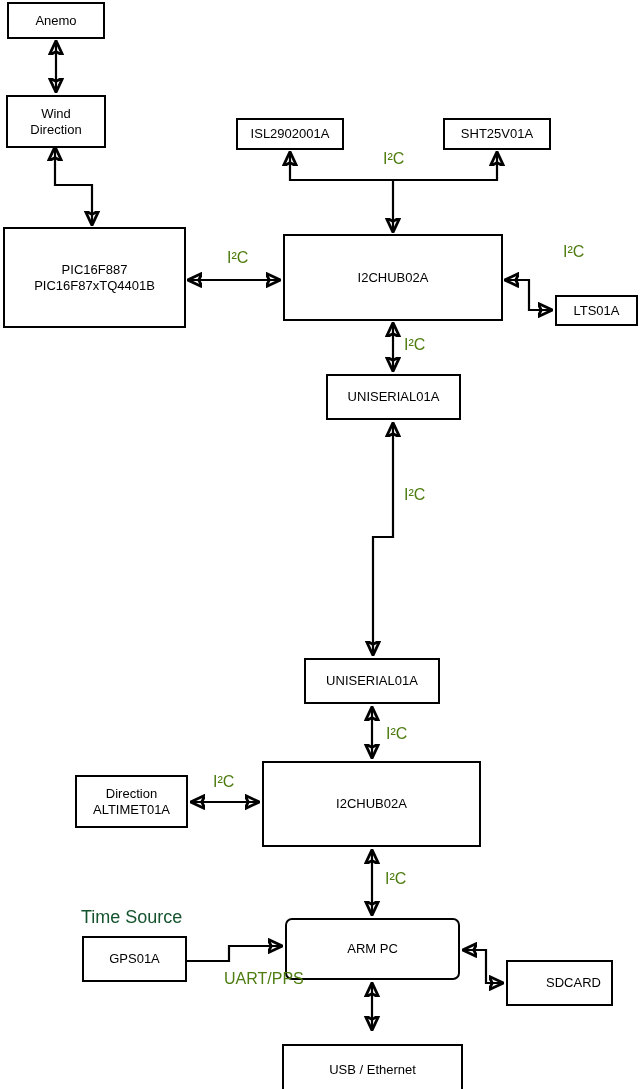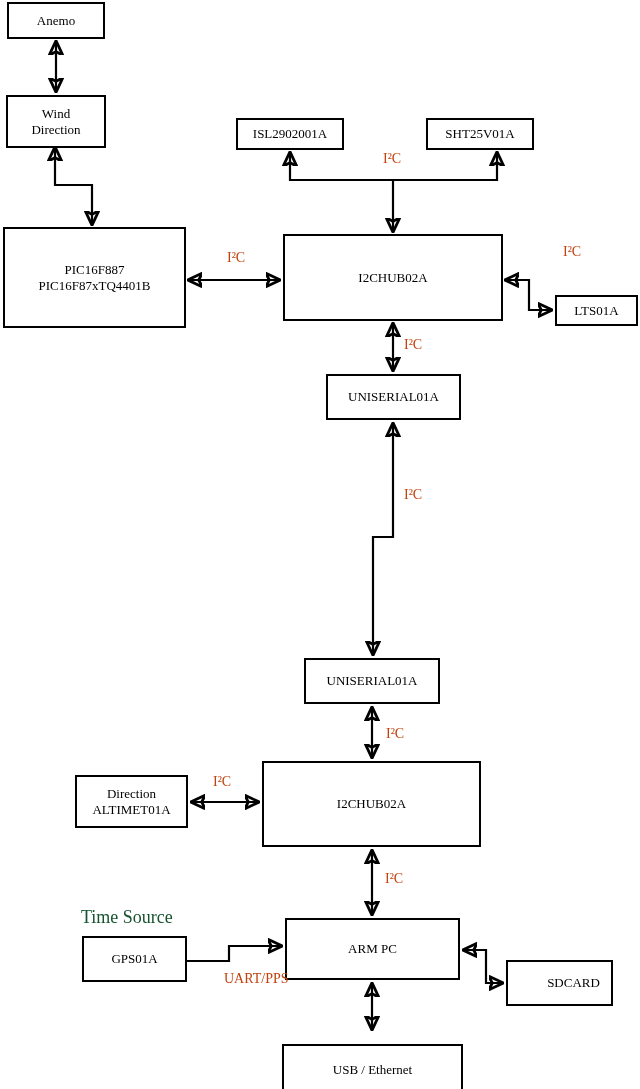--- a/index.html
+++ b/index.html
@@ -12,7 +12,7 @@
     width: 640px;
     height: 1089px;
     background: #ffffff;
-    font-family: Liberation Serif, serif;
+    font-family: Liberation Sans, sans-serif;
     overflow: hidden;
   }
   .box {

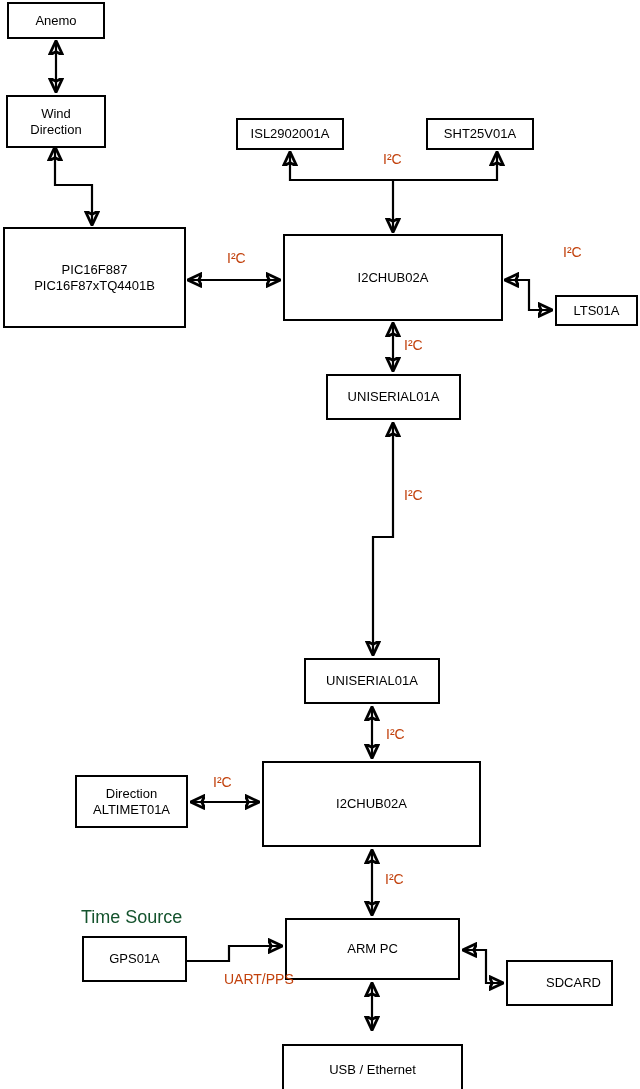--- a/index.html
+++ b/index.html
@@ -120,7 +120,7 @@
     <span>ISL2902001A</span>
   </div>
 
-  <div class="box" style="left:426px; top:118px; width:108px; height:32px;">
+  <div class="box" style="left:443px; top:118px; width:108px; height:32px;">
     <span>SHT25V01A</span>
   </div>
 

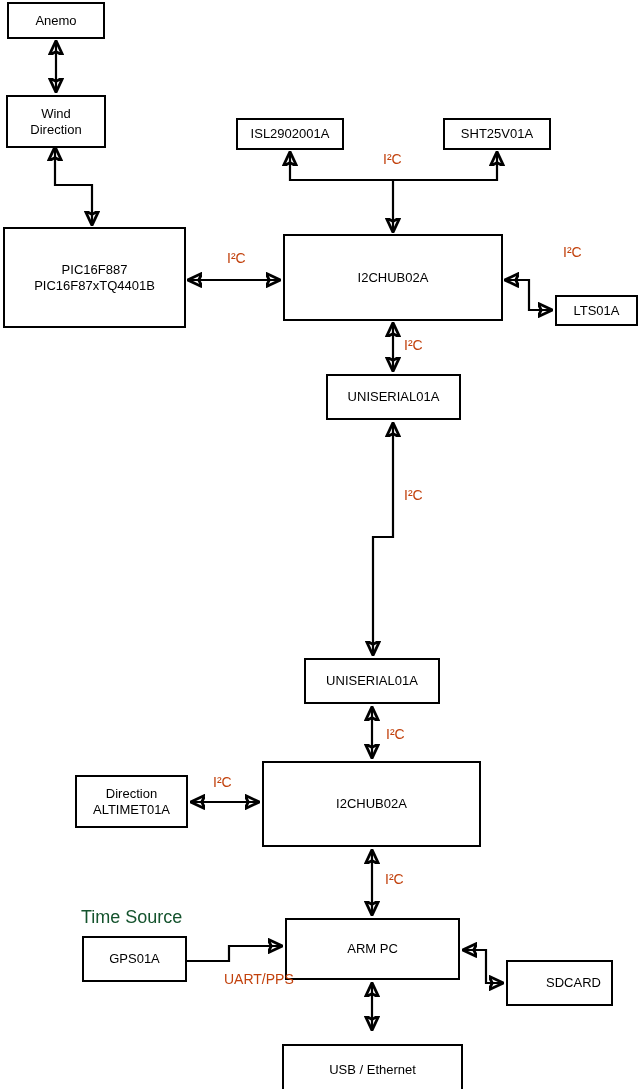--- a/index.html
+++ b/index.html
@@ -32,8 +32,8 @@
   }
   .edge-label {
     position: absolute;
-    color: #c2410c;
-    font-size: 14px;
+    color: #4d7c0f;
+    font-size: 16px;
     line-height: 14px;
     white-space: nowrap;
     z-index: 4;

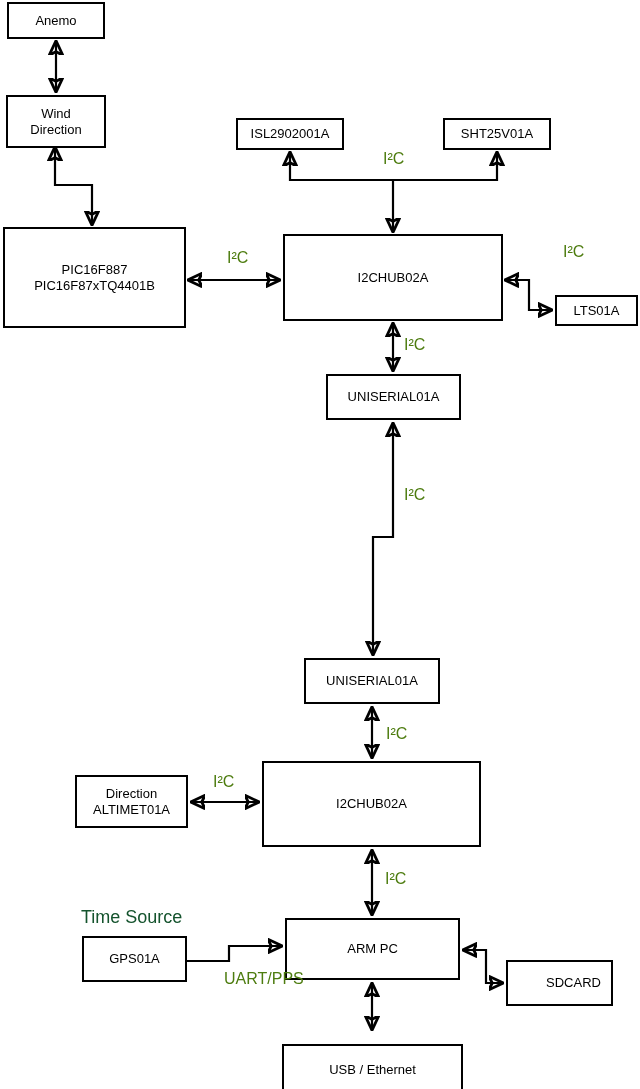--- a/index.html
+++ b/index.html
@@ -153,7 +153,7 @@
     <span>GPS01A</span>
   </div>
 
-  <div class="box" style="left:285px; top:918px; width:175px; height:62px;">
+  <div class="box" style="left:285px; top:918px; width:175px; height:62px;border-radius:7px;">
     <span>ARM PC</span>
   </div>
 

